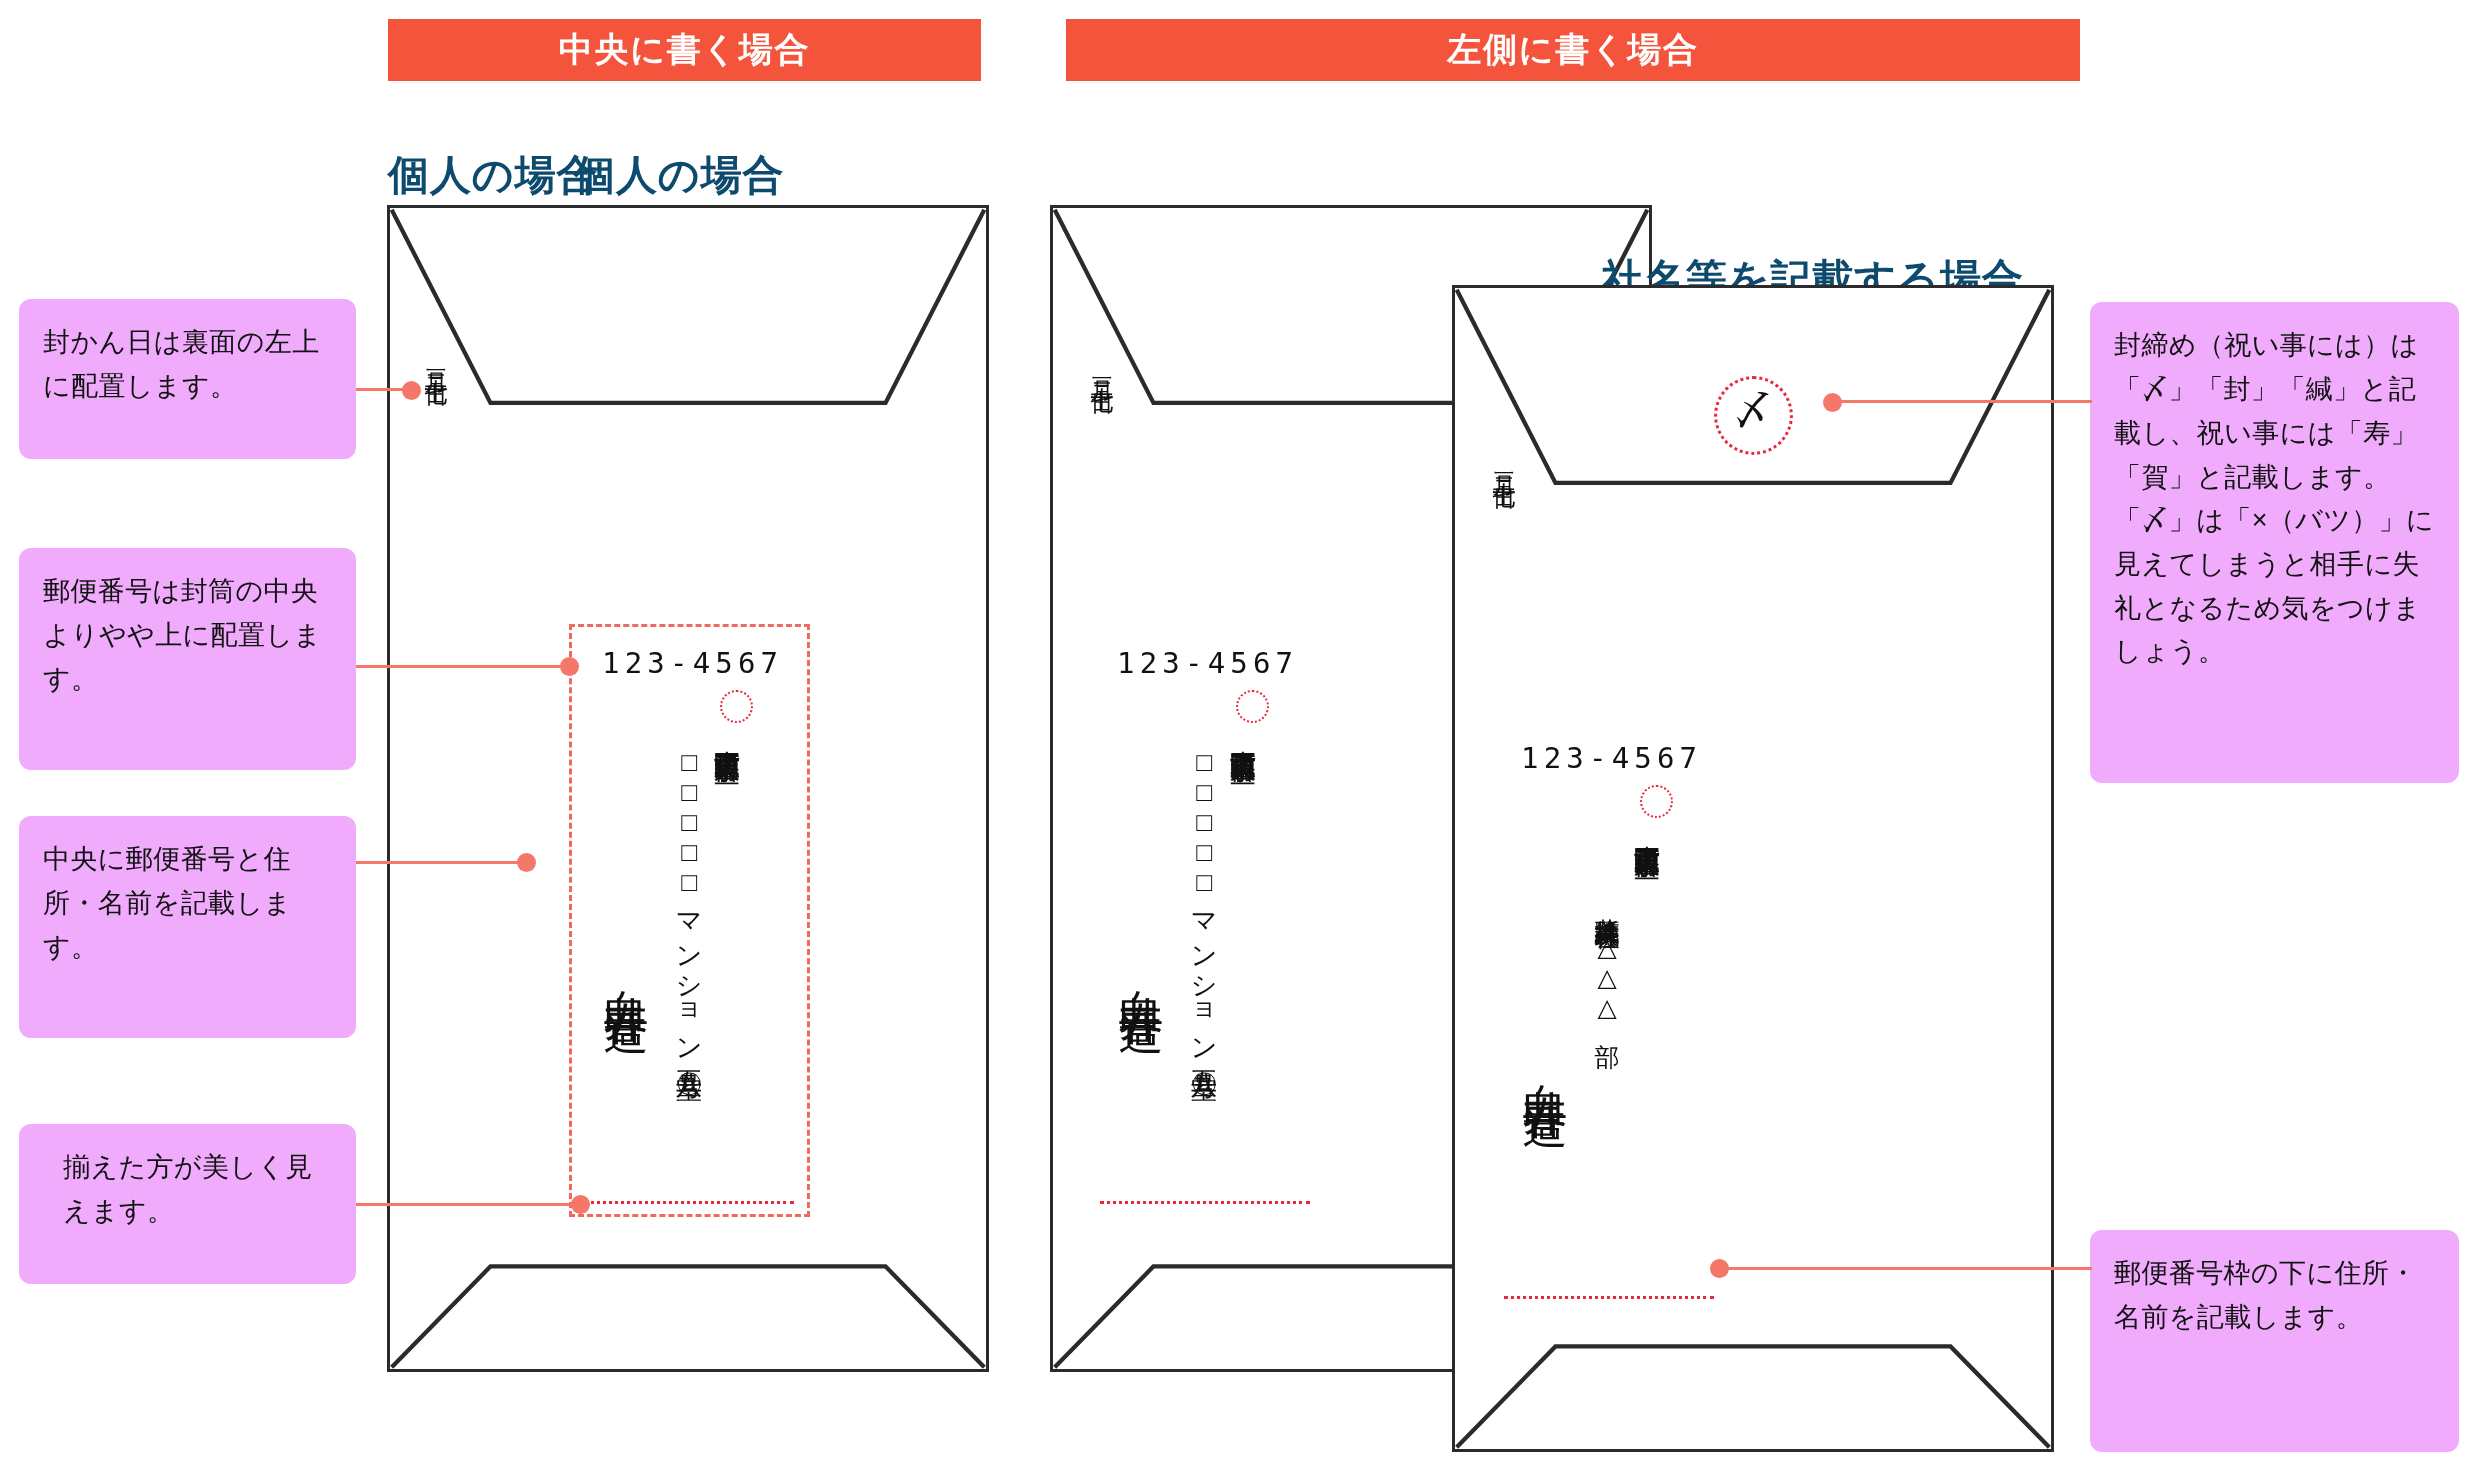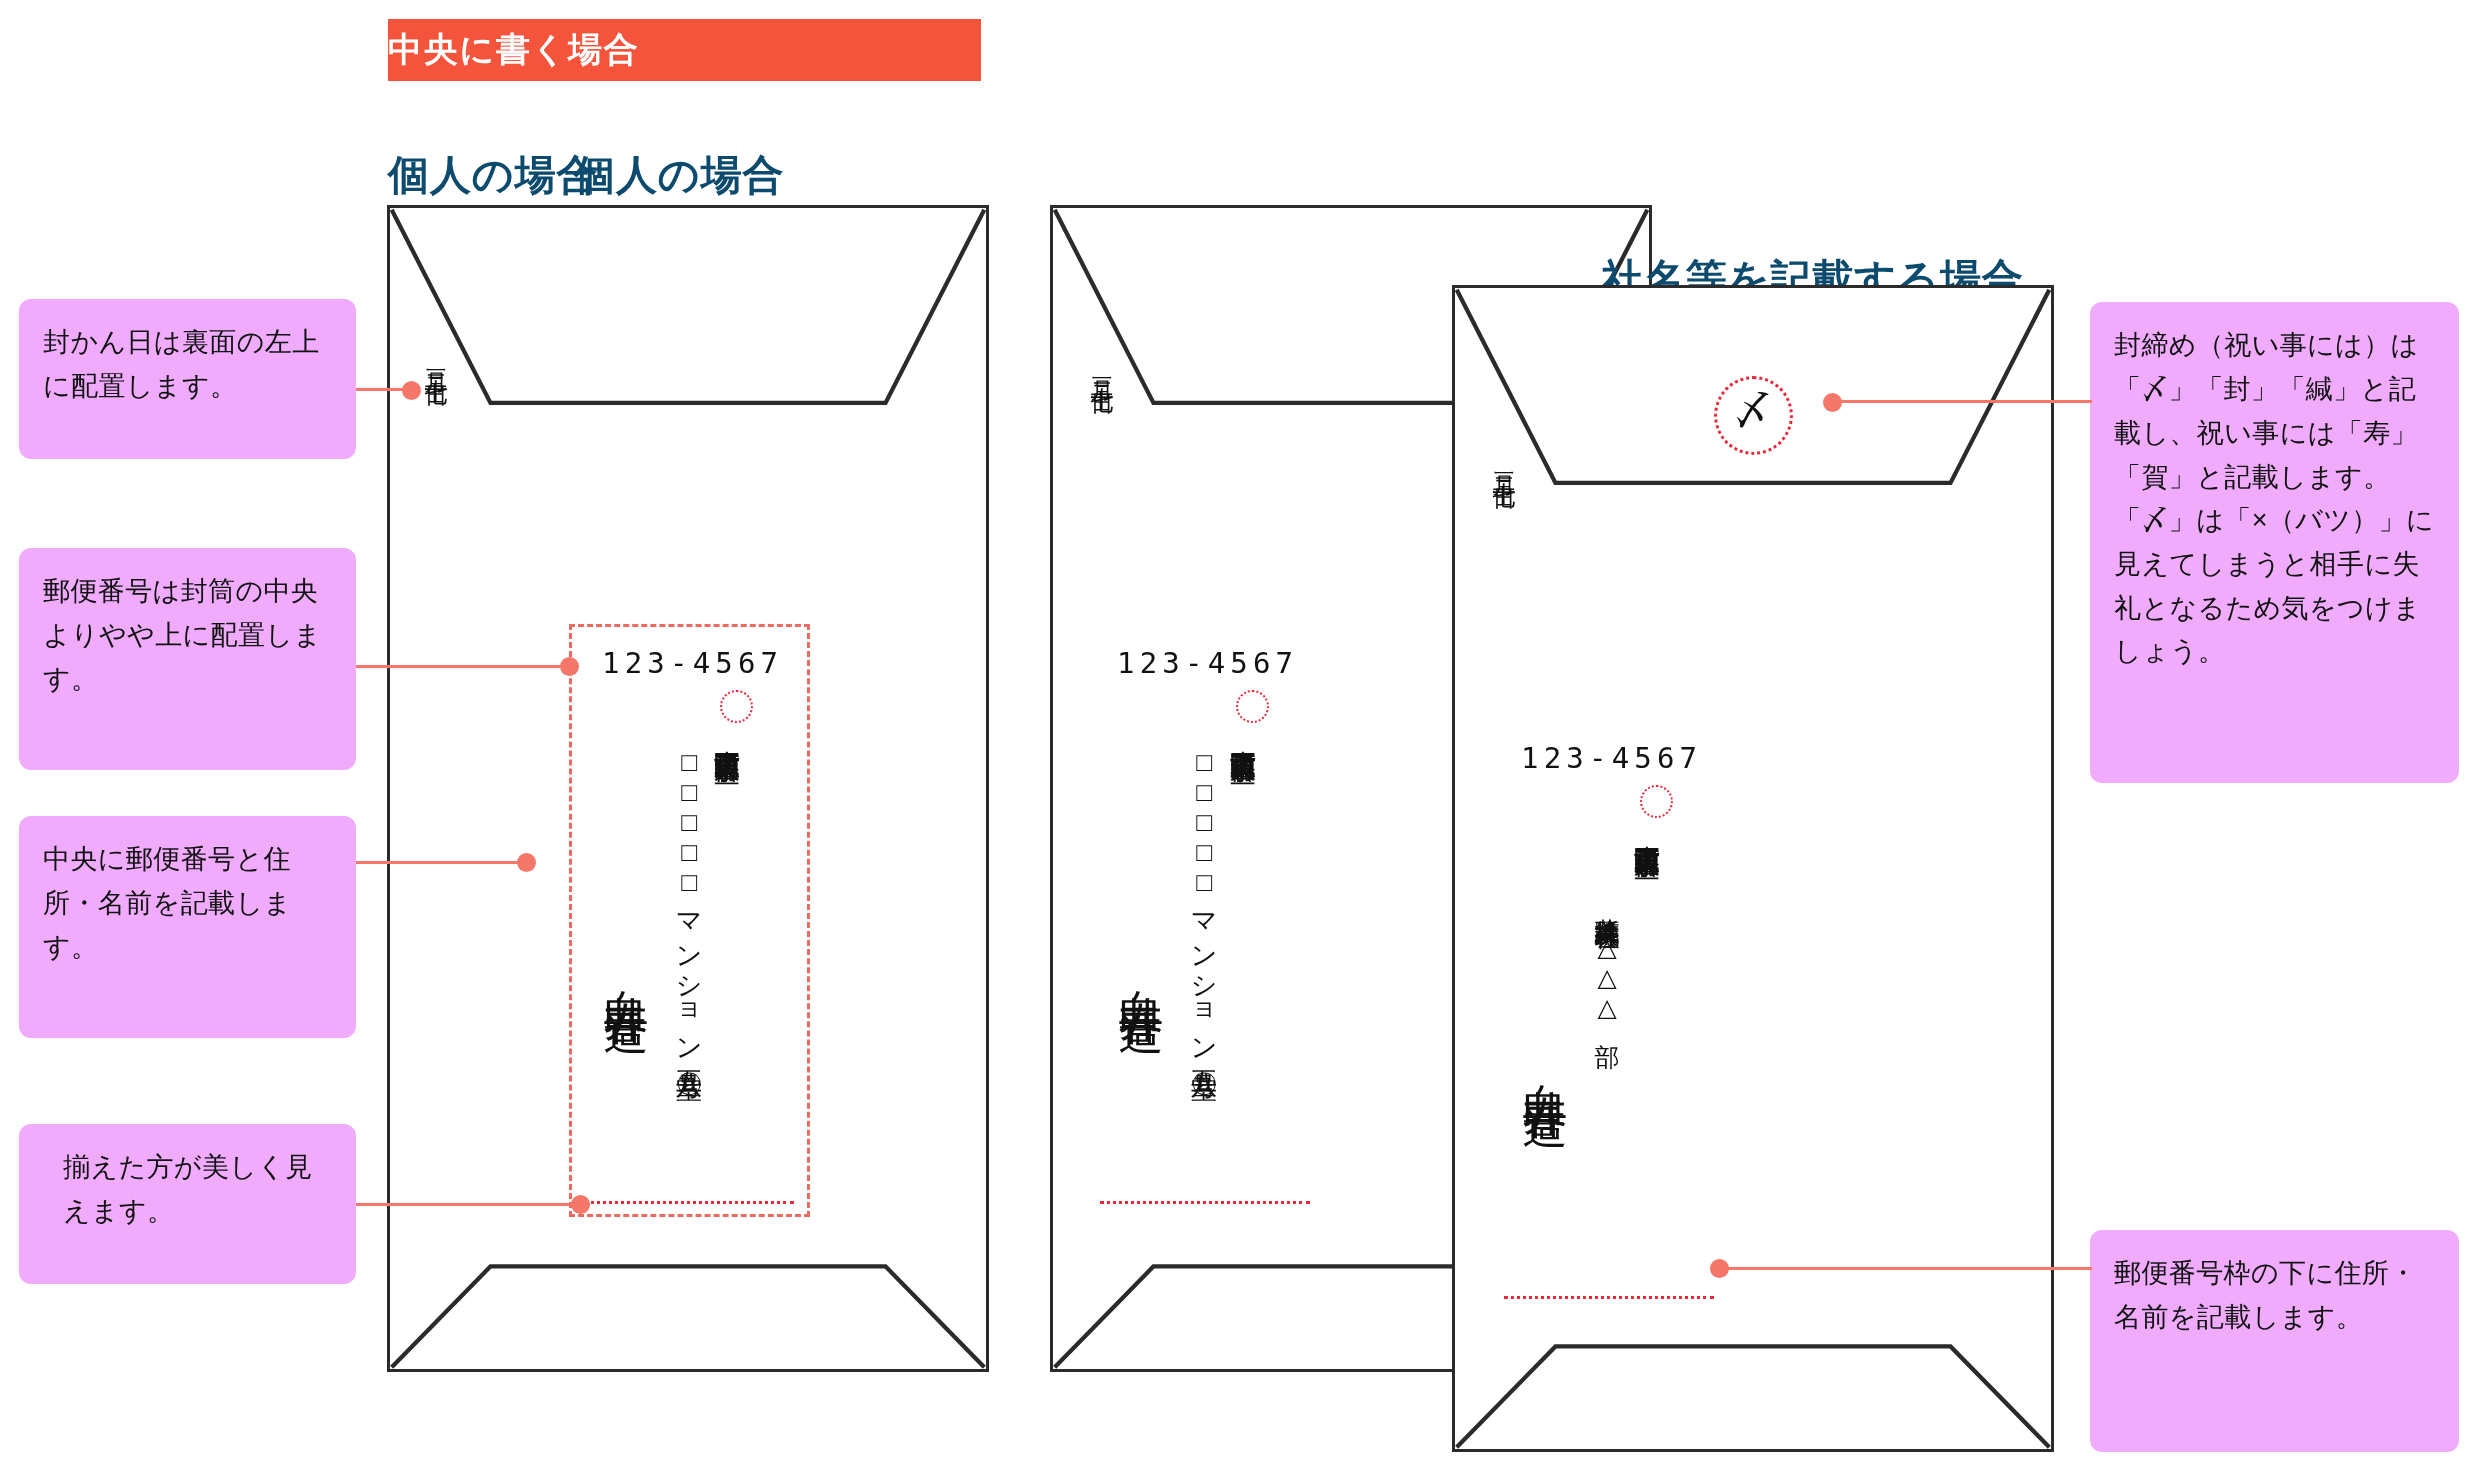--- a/index.html
+++ b/index.html
@@ -19,7 +19,7 @@
     background:#f4543c;
     color:#ffffff;
     font-weight:bold;
-    display:flex;align-items:center;justify-content:flex-start;
+    display:flex;align-items:center;justify-content:center;
     letter-spacing:1.7px;
     font-size:34px;
     box-sizing:border-box;

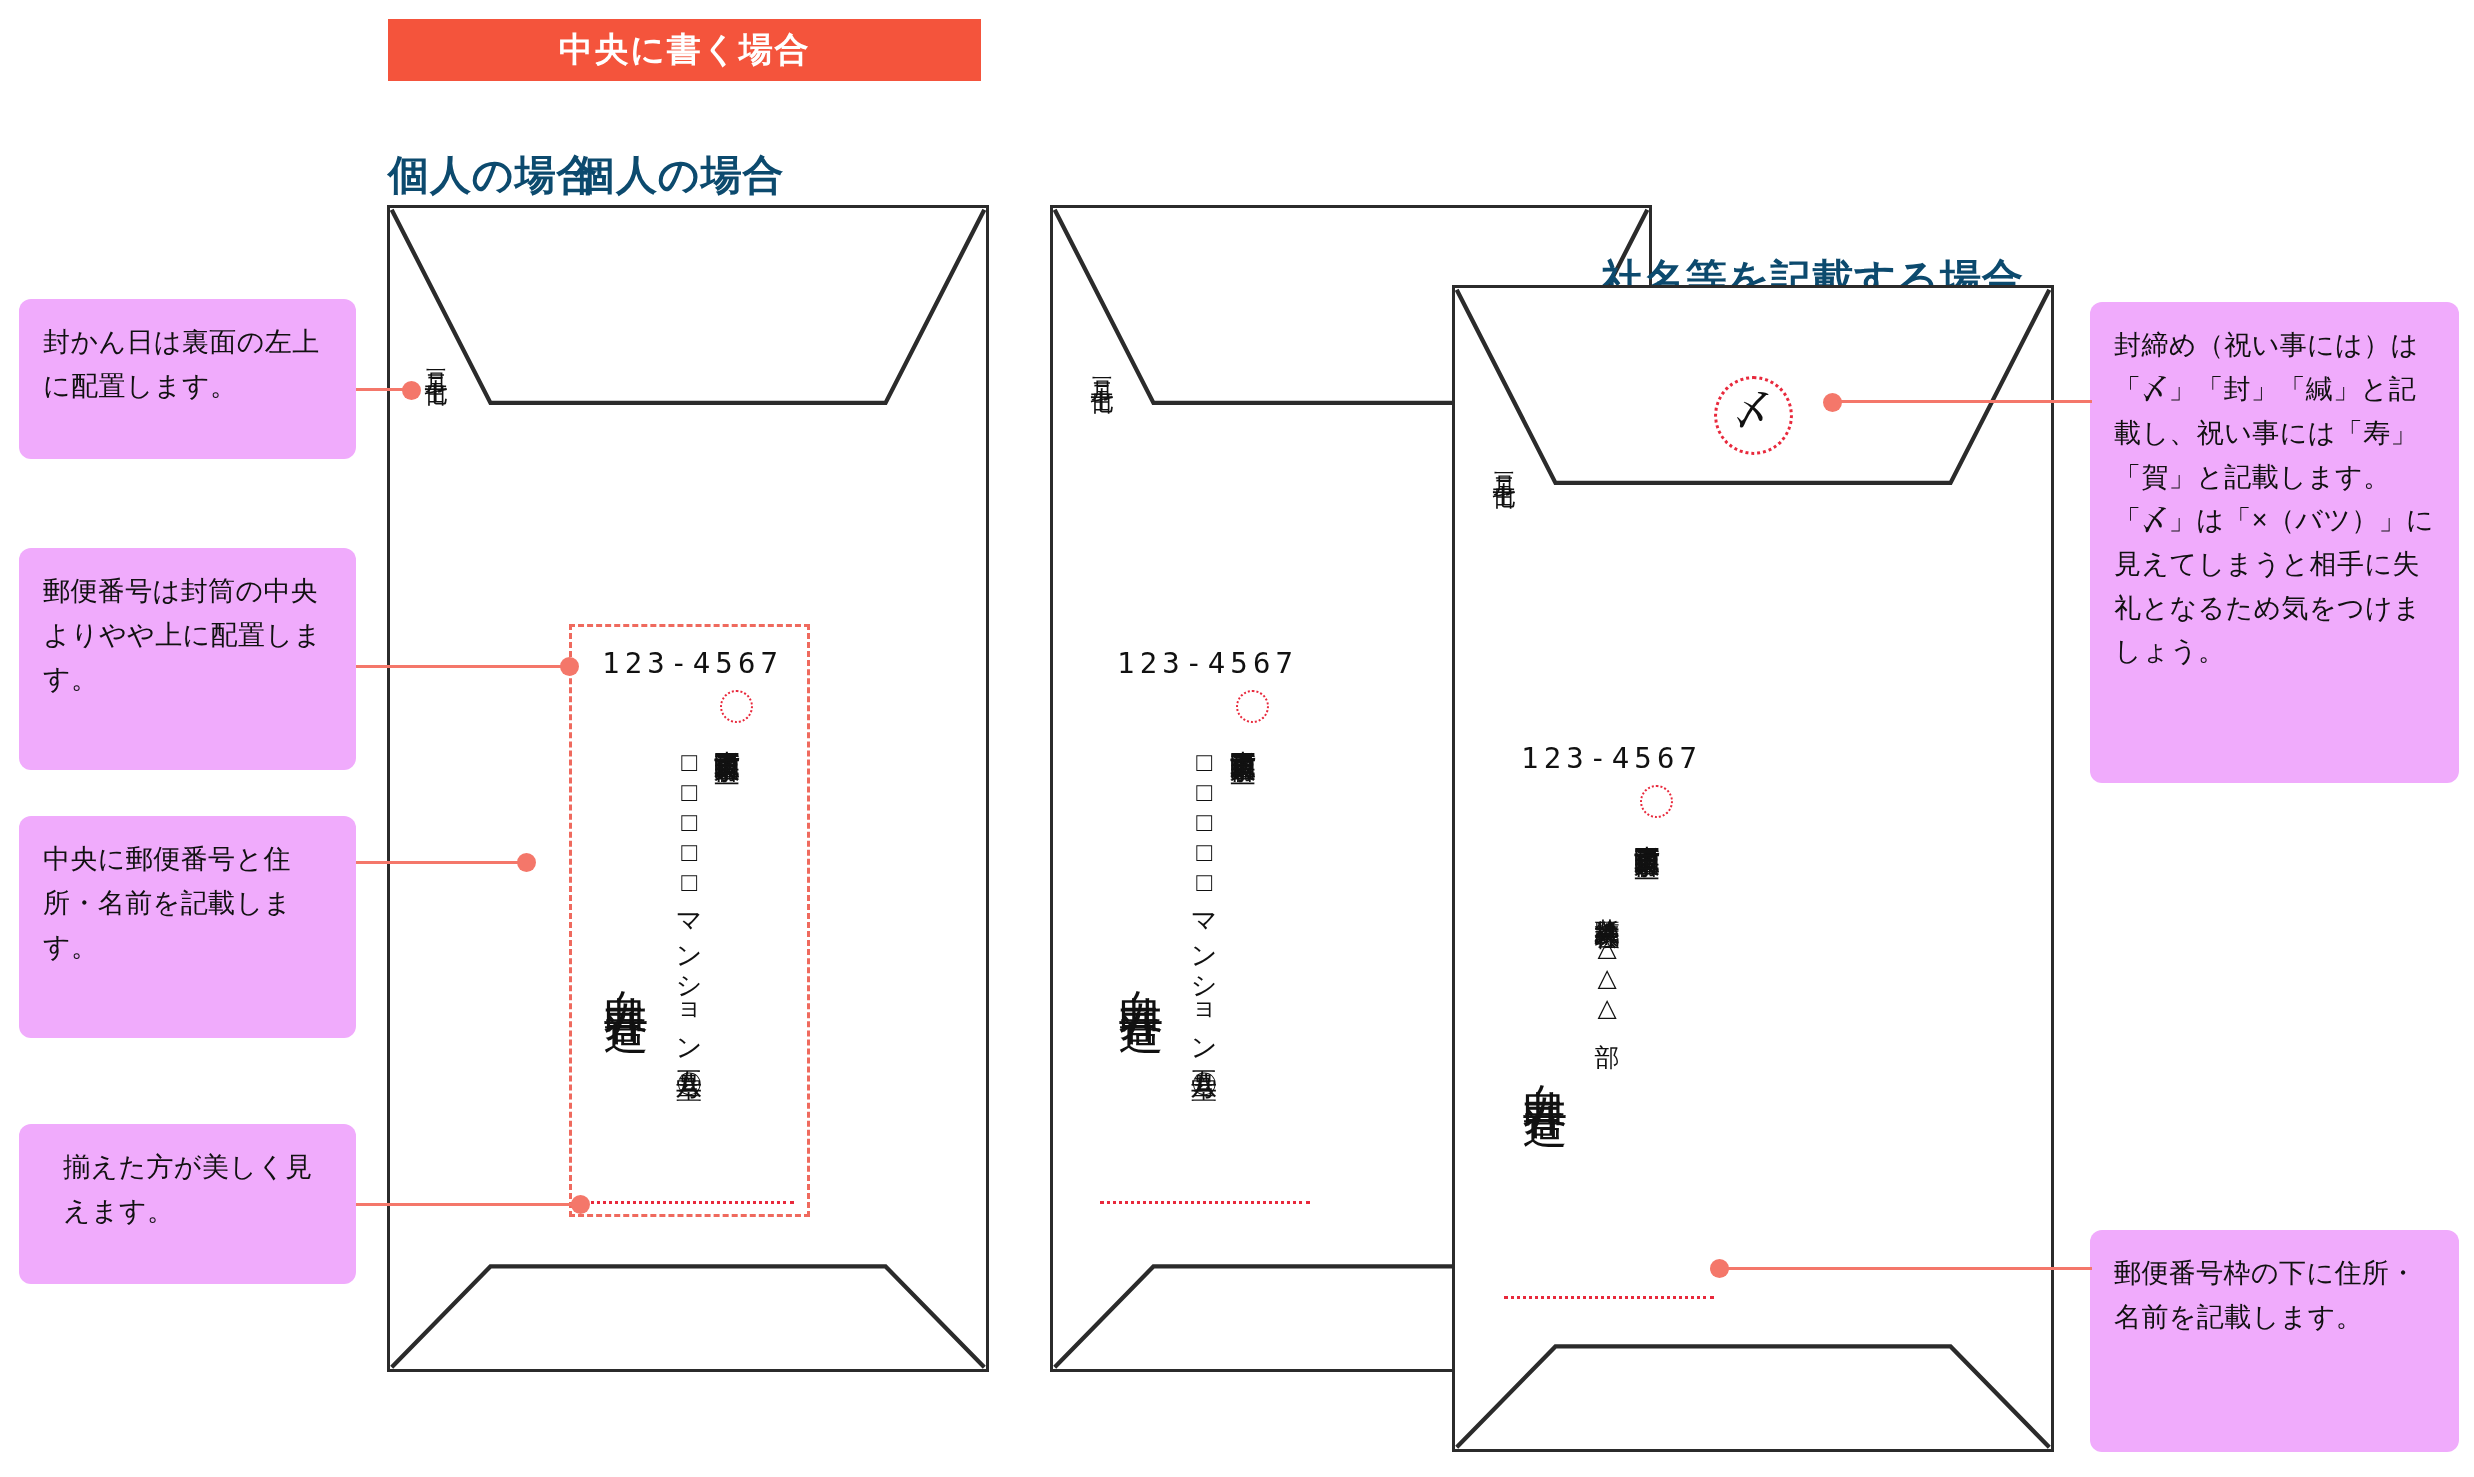--- a/index.html
+++ b/index.html
@@ -132,6 +132,9 @@
     <span>中央に書く場合</span>
   </div>
 
+  <div class="banner abs" style="left:1066px;top:19px;width:1014px;height:62px;">
+    <span>左側に書く場合</span>
+  </div>
 
   <div class="env-title abs" style="left:388px;top:148px;">個人の場合</div>
 

